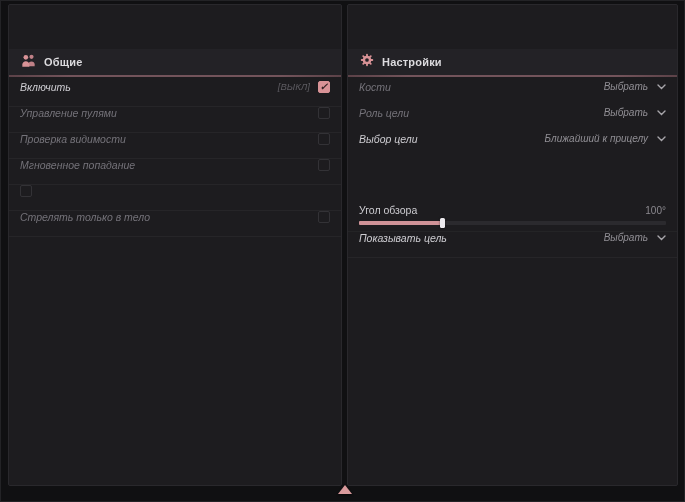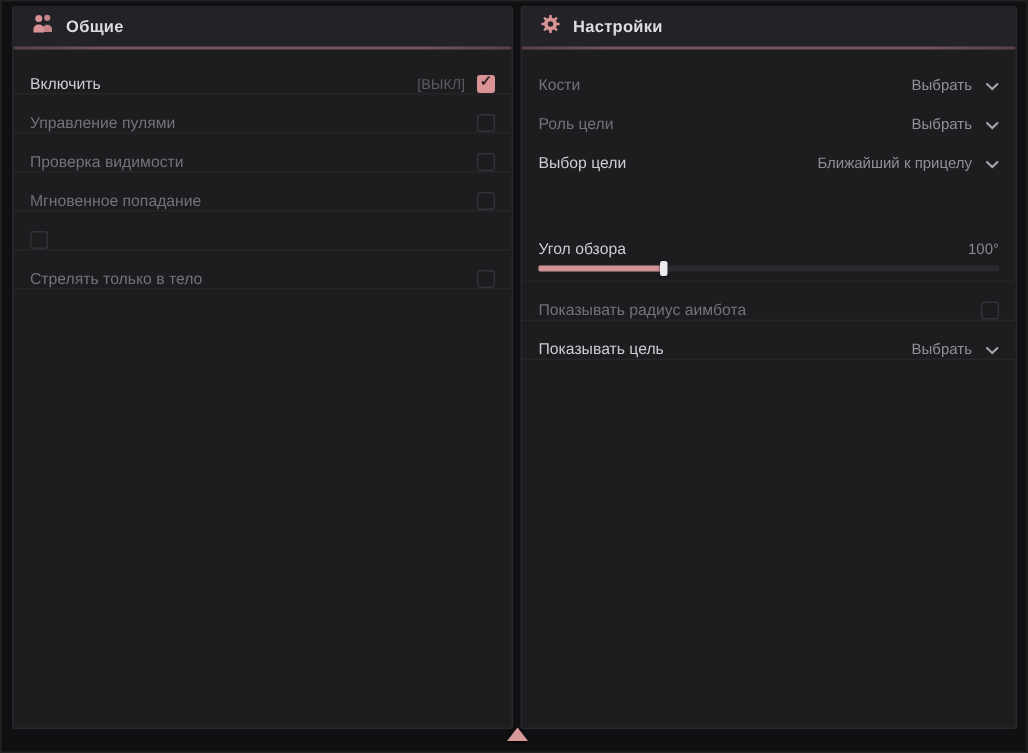--- a/index.html
+++ b/index.html
@@ -30,6 +30,7 @@
     gap: 7px;
     padding: 0 11px;
     background: #232226;
+    margin-top: 44px;
   }
   .panel-title {
     color: #dddcdf;

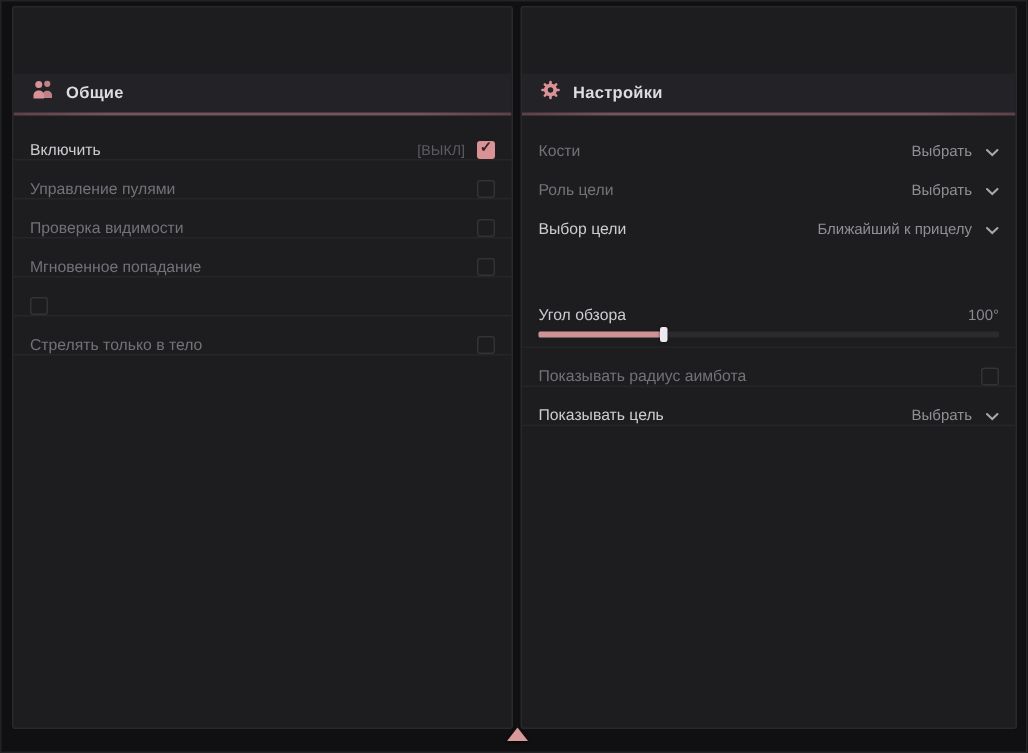--- a/index.html
+++ b/index.html
@@ -47,10 +47,11 @@
 
   .row {
     display: flex;
-    align-items: flex-end;
+    align-items: flex-start;
     height: 26px;
     padding: 0 11px;
     border-bottom: 1px solid rgba(255,255,255,0.045);
+    font-style: italic;
   }
   .row.no-sep { border-bottom: none; }
   .label { font-size: 10.5px; color: #747279; flex: 1 1 auto; white-space: nowrap; }

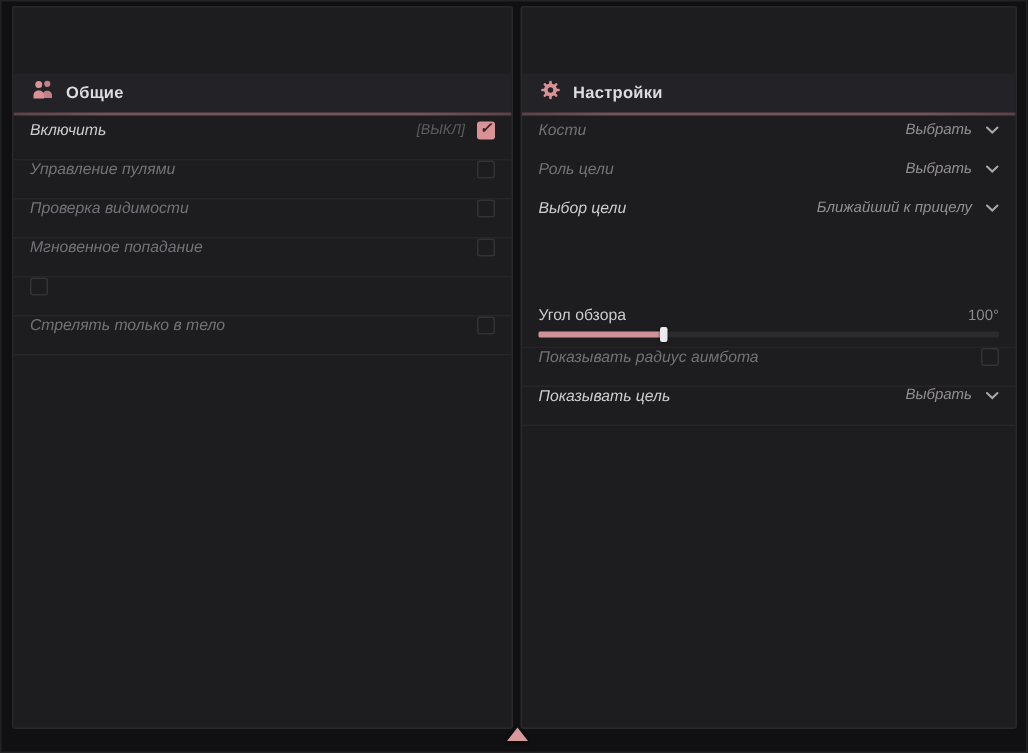--- a/index.html
+++ b/index.html
@@ -240,10 +240,6 @@
     </div>
 
 
-    <div class="row">
-      <span class="label">Показывать радиус аимбота</span>
-      <span class="checkbox dim"></span>
-    </div>
 
     <div class="row">
       <span class="label bright">Показывать цель</span>

